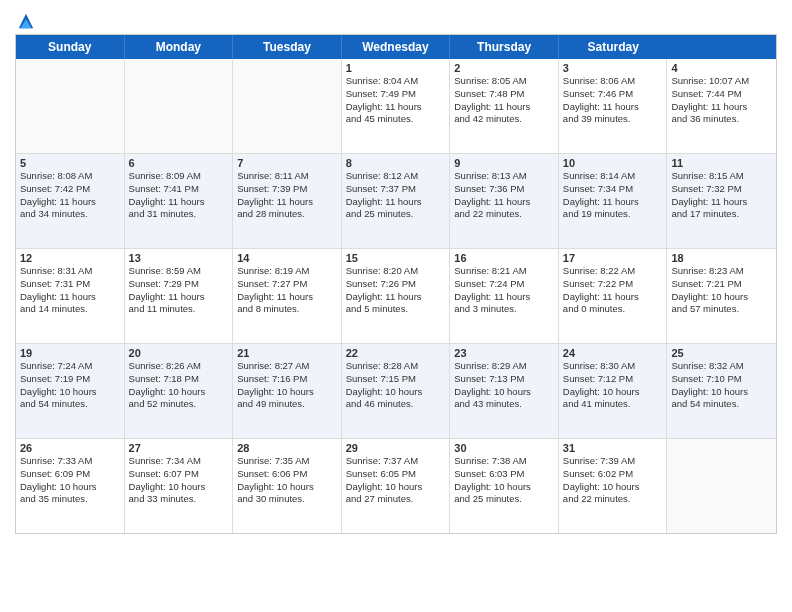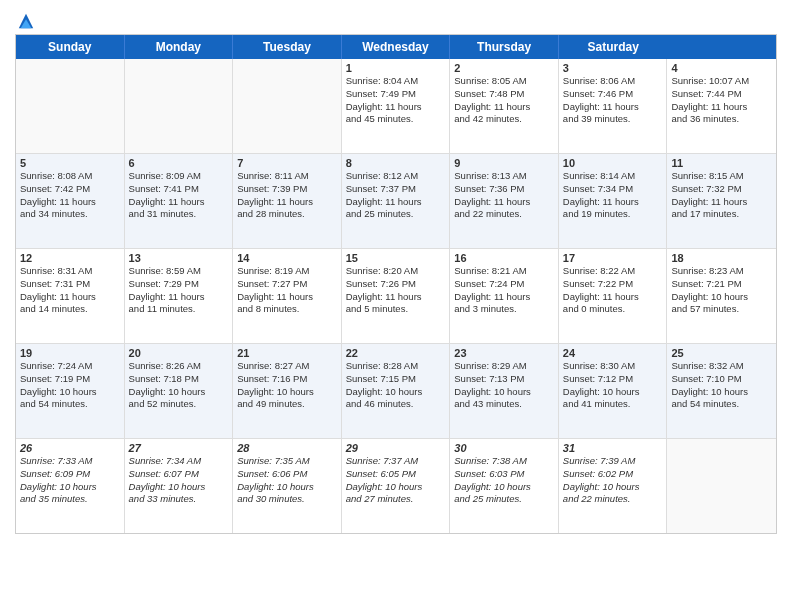--- a/index.html
+++ b/index.html
@@ -85,7 +85,7 @@
       flex: 1;
       border-bottom: 1px solid #ddd;
     }
-    .cal-row:last-child { border-bottom: none; font-style: italic; }
+    .cal-row:last-child { border-bottom: none; }
     .cal-cell {
       border-right: 1px solid #ddd;
       padding: 3px 4px;

